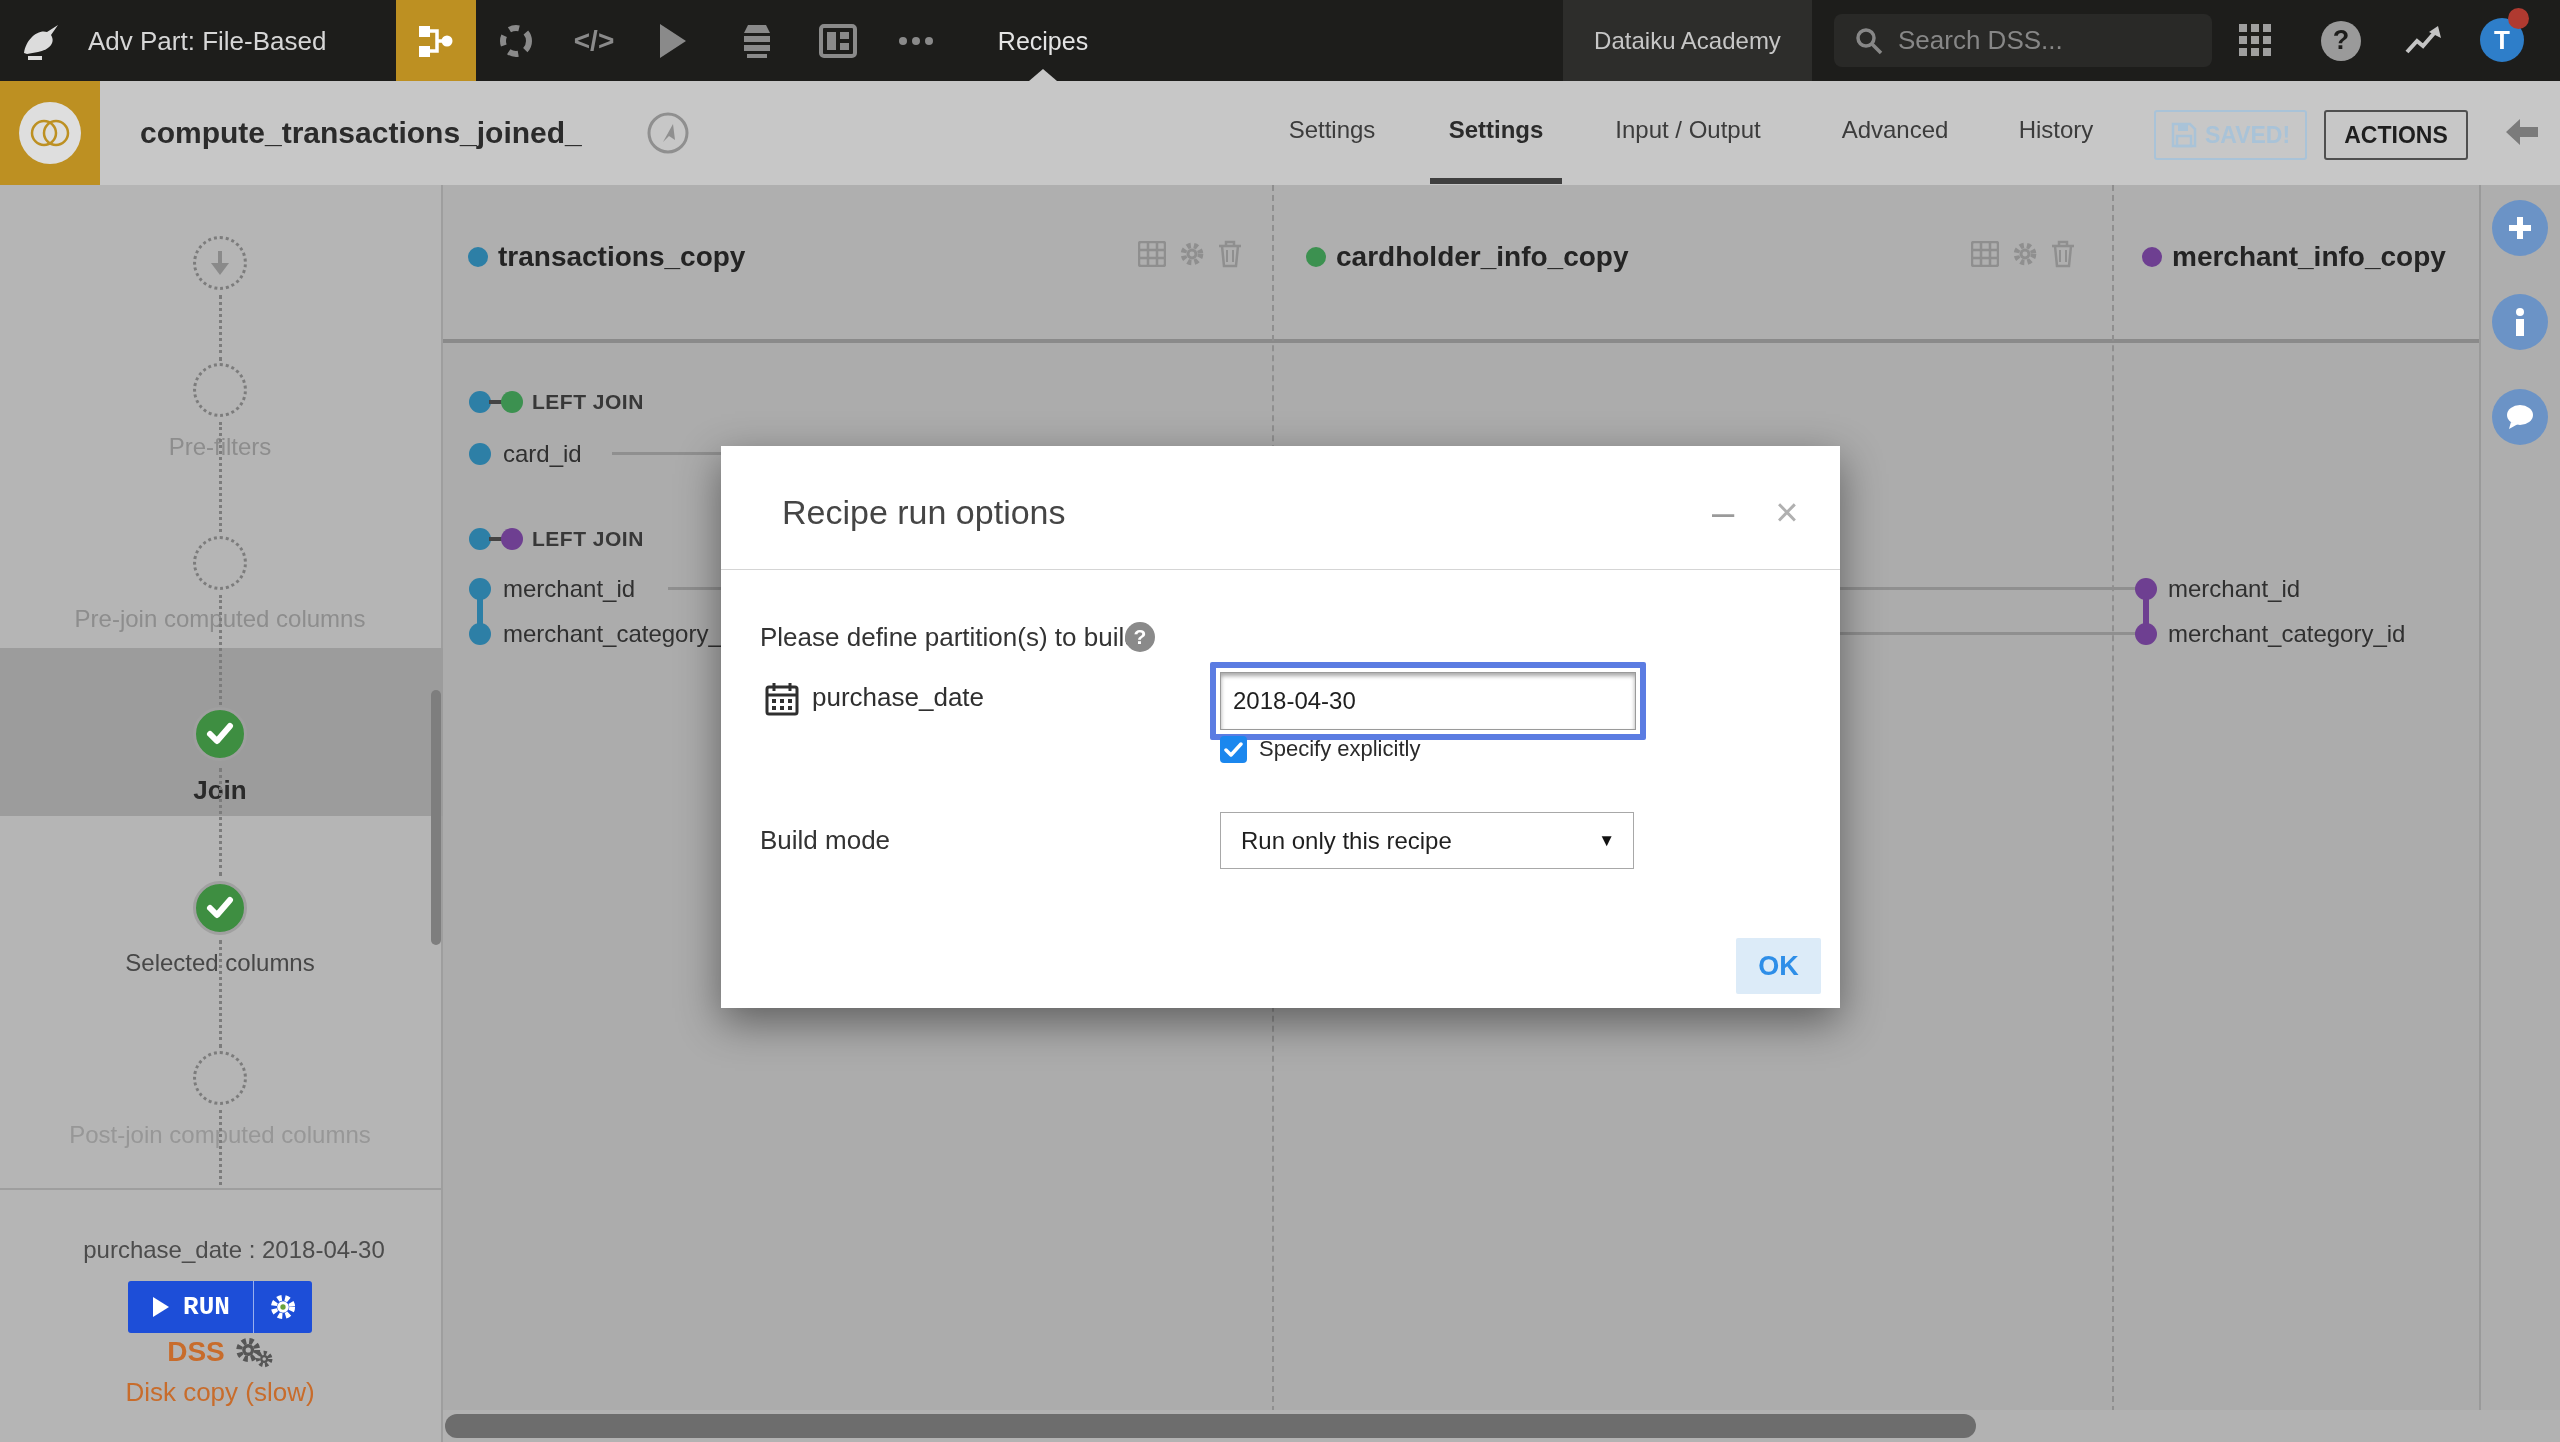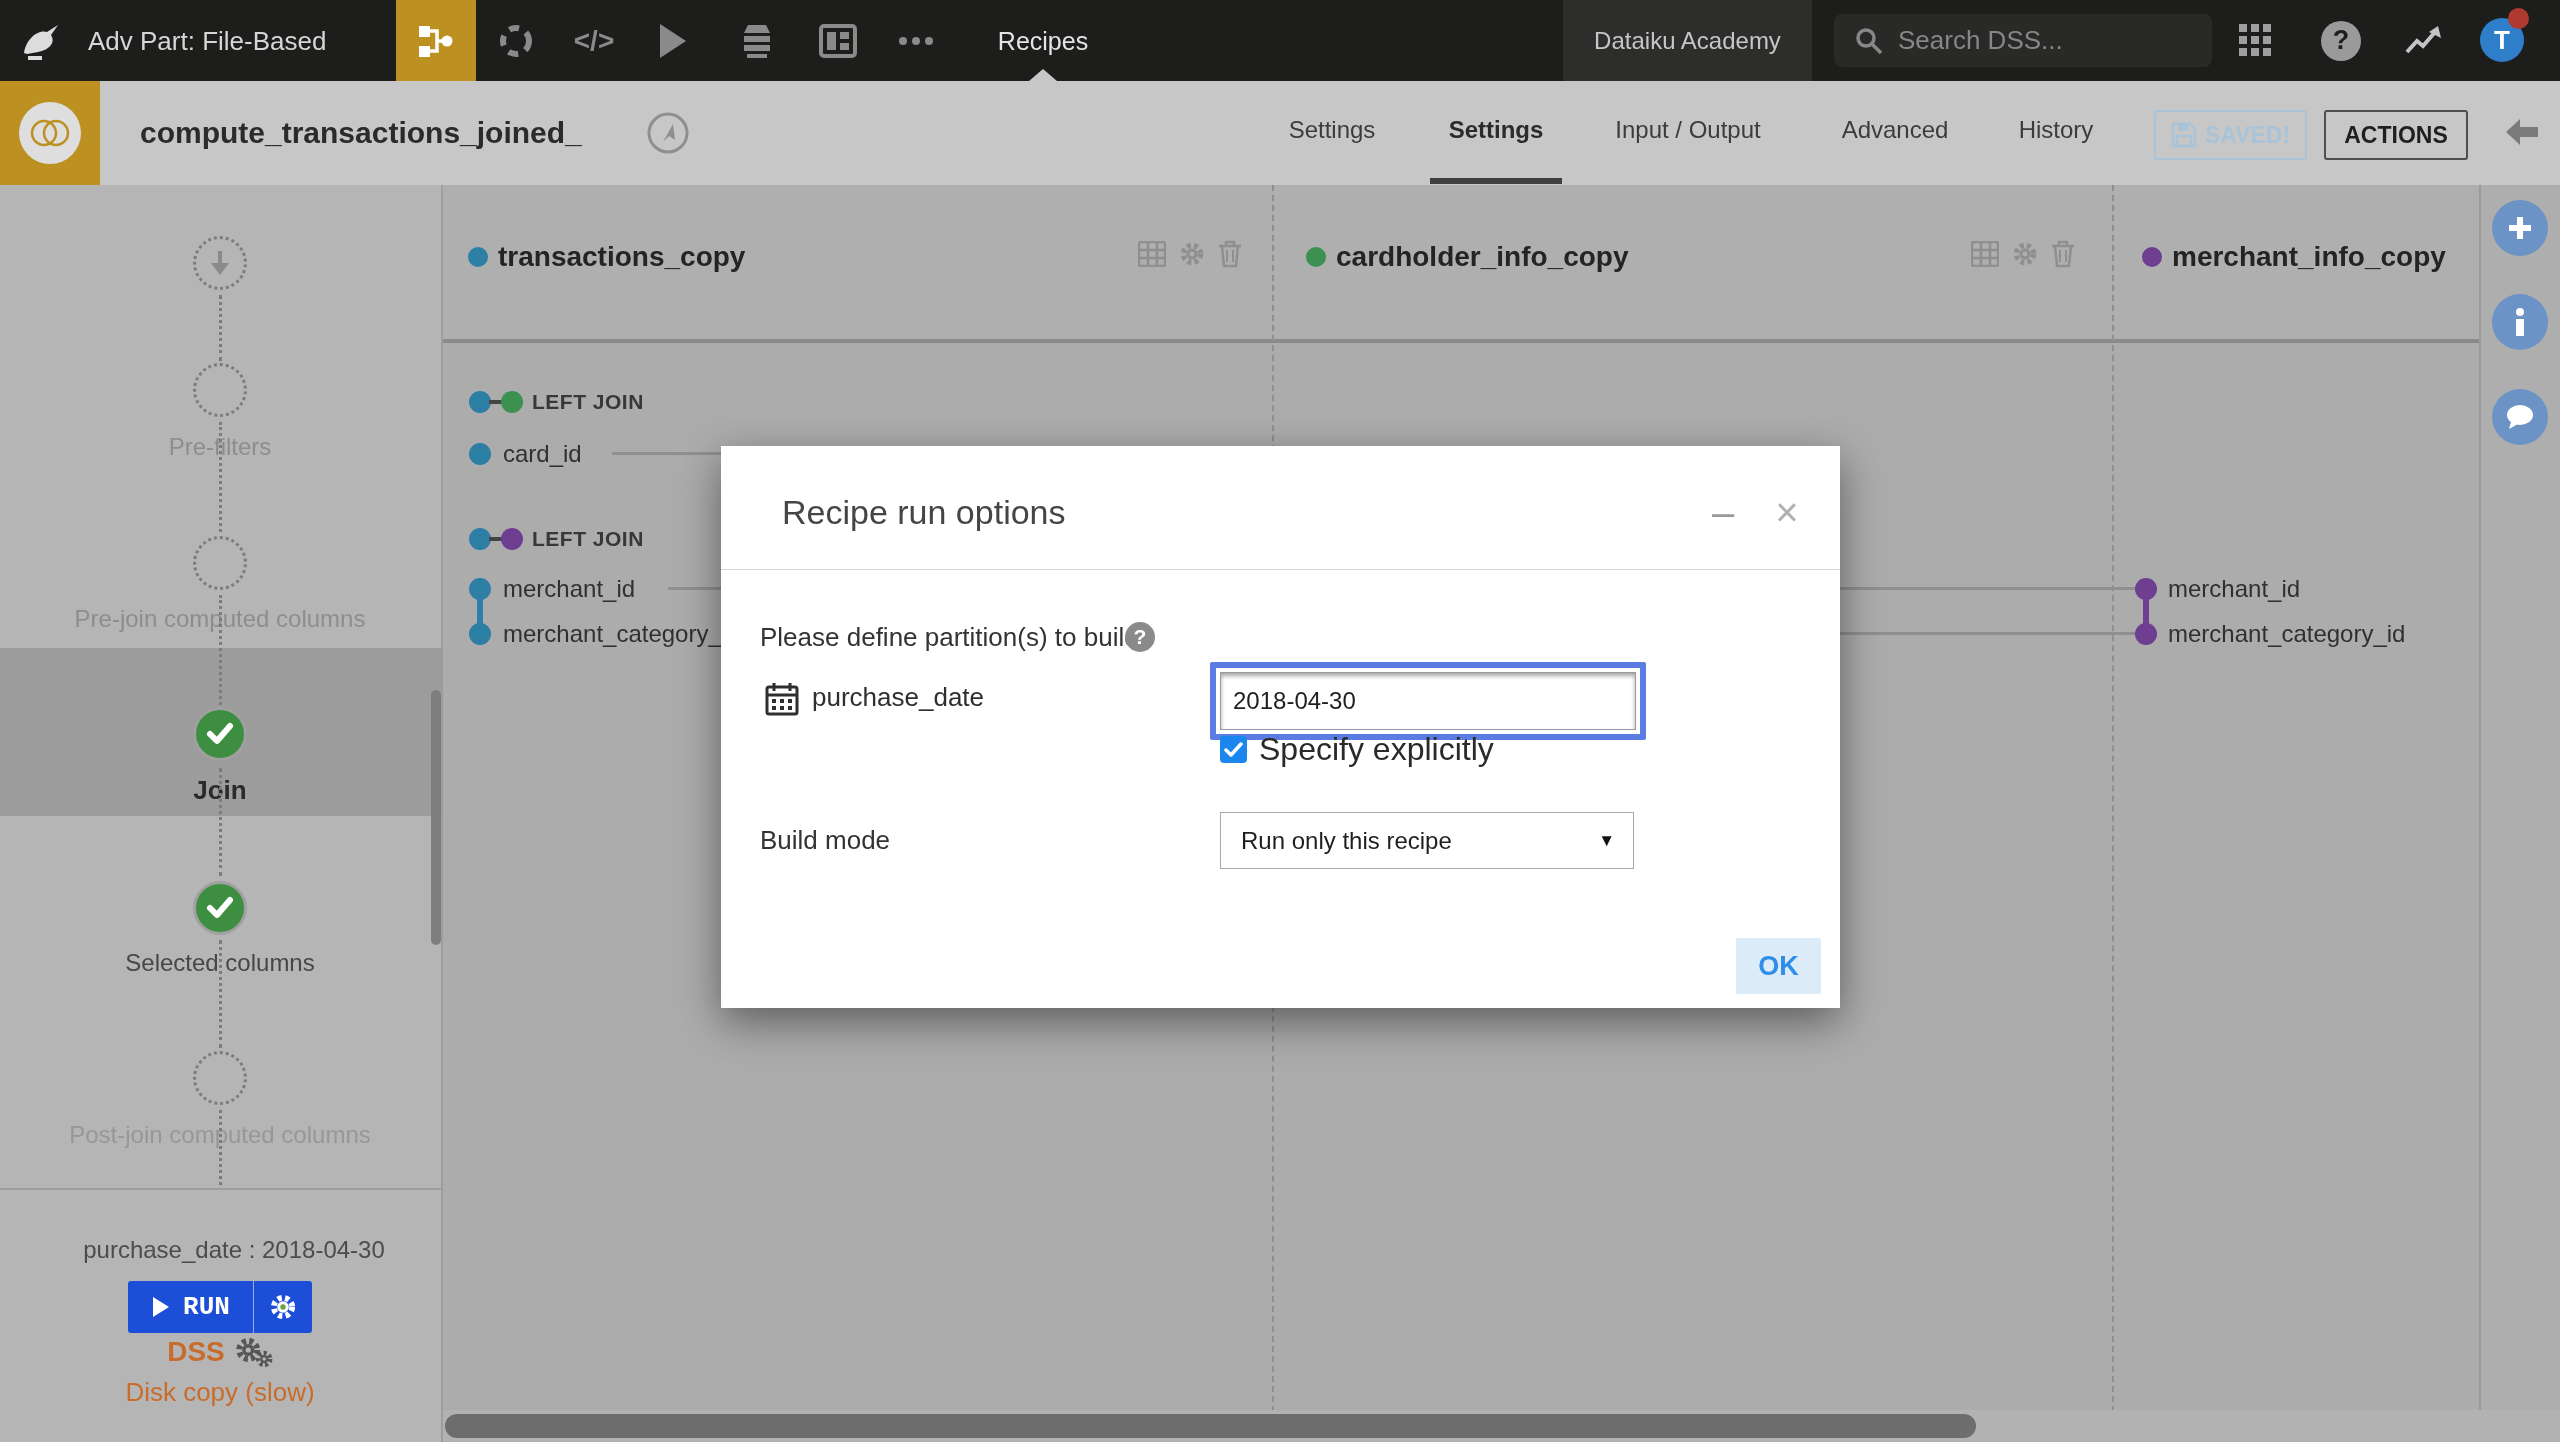--- a/index.html
+++ b/index.html
@@ -110,7 +110,7 @@
               padding-left:12px;font-family:inherit;outline:none;}
   .checkbox{position:absolute;left:499px;top:290px;width:27px;height:27px;background:#1b87ee;border-radius:4px;
             display:flex;align-items:center;justify-content:center;}
-  .checkbox-label{position:absolute;left:538px;top:303px;transform:translateY(-50%);font-size:32px;color:#2a2a2a;}
+  .checkbox-label{position:absolute;left:538px;top:303px;transform:translateY(-50%);font-size:22px;color:#2a2a2a;}
   .buildmode-label{position:absolute;left:39px;top:394px;transform:translateY(-50%);font-size:26px;color:#333;}
   .select{position:absolute;left:499px;top:366px;width:414px;height:57px;border:1px solid #a8a8a8;background:#fff;
           box-sizing:border-box;display:flex;align-items:center;justify-content:space-between;

